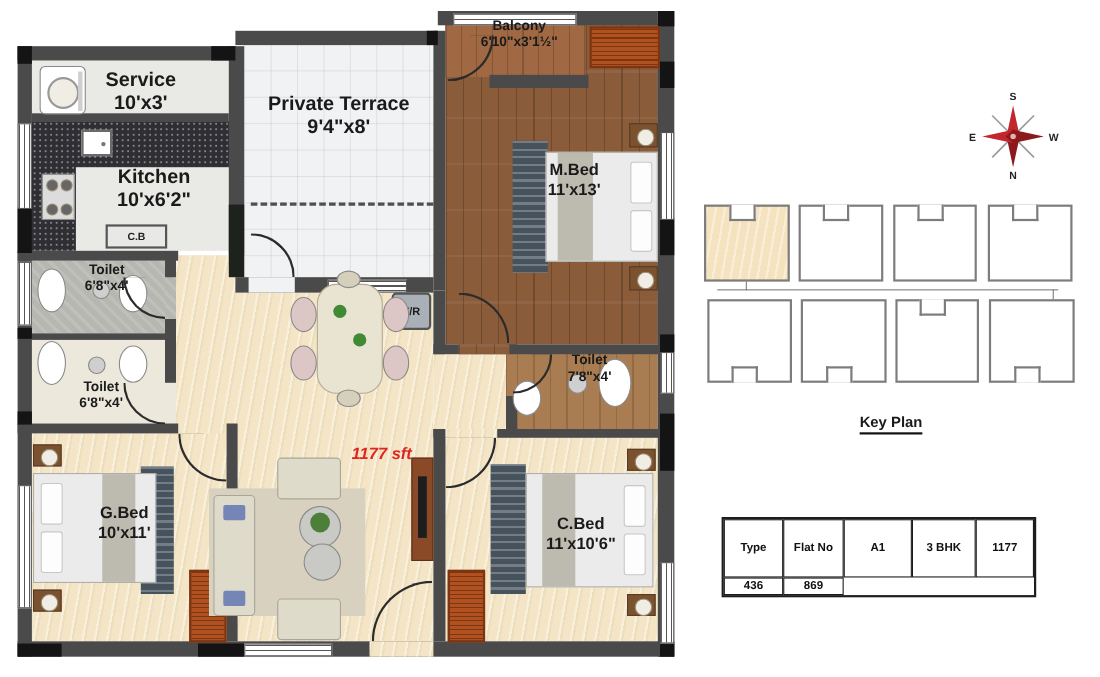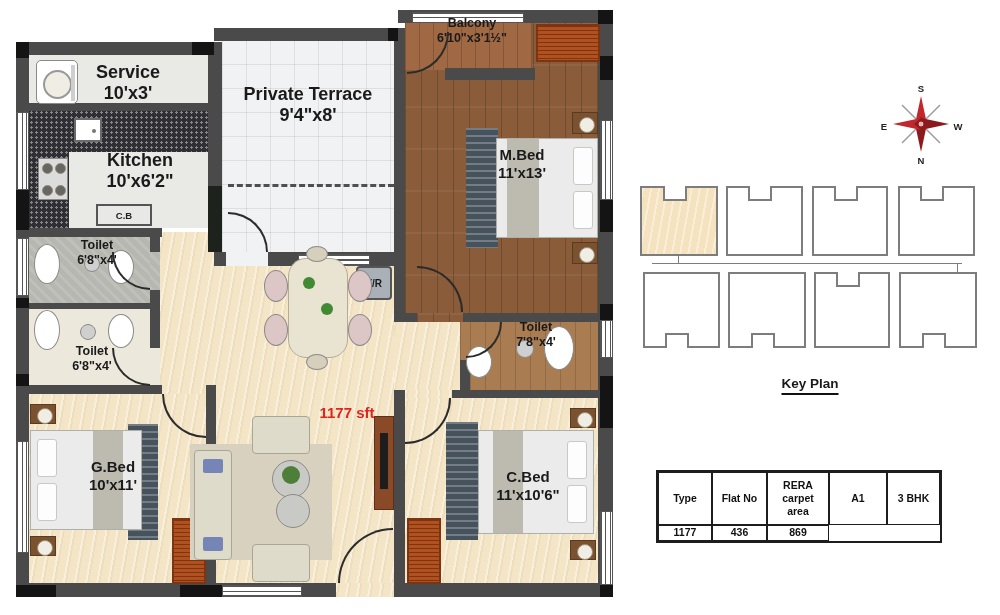--- a/index.html
+++ b/index.html
@@ -275,7 +275,7 @@
     <div>G.Bed</div>
       <div>10'x11'</div>
   </div>
-  <div class="lbl lbl-lg red" style="left:347px;top:404px;">1177 sft</div>
+  <div class="lbl lbl-lg red" style="left:347px;top:404px;font-style:italic;">1177 sft</div>
   <div class="lbl lbl-sm" style="left:536px;top:320px;">
     <div>Toilet</div>
       <div>7'8"x4'</div>

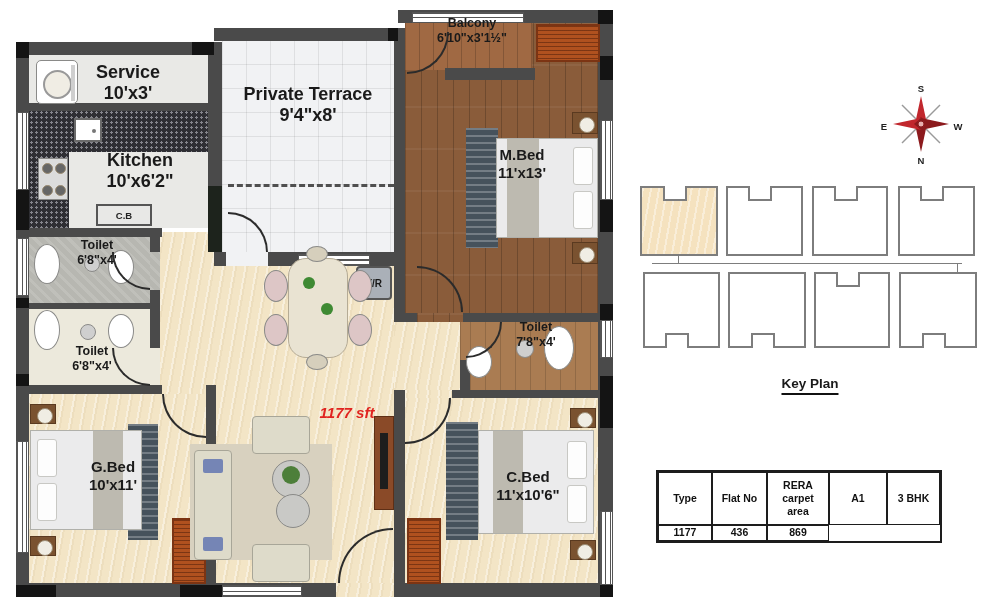--- a/index.html
+++ b/index.html
@@ -333,7 +333,6 @@
   <div id="areatable">
     <div class="tcell">Type</div>
     <div class="tcell">Flat No</div>
-    <div class="tcell">RERA carpet area</div>
     <div class="tcell">A1</div>
     <div class="tcell">3 BHK</div>
     <div class="tcell">1177</div>

